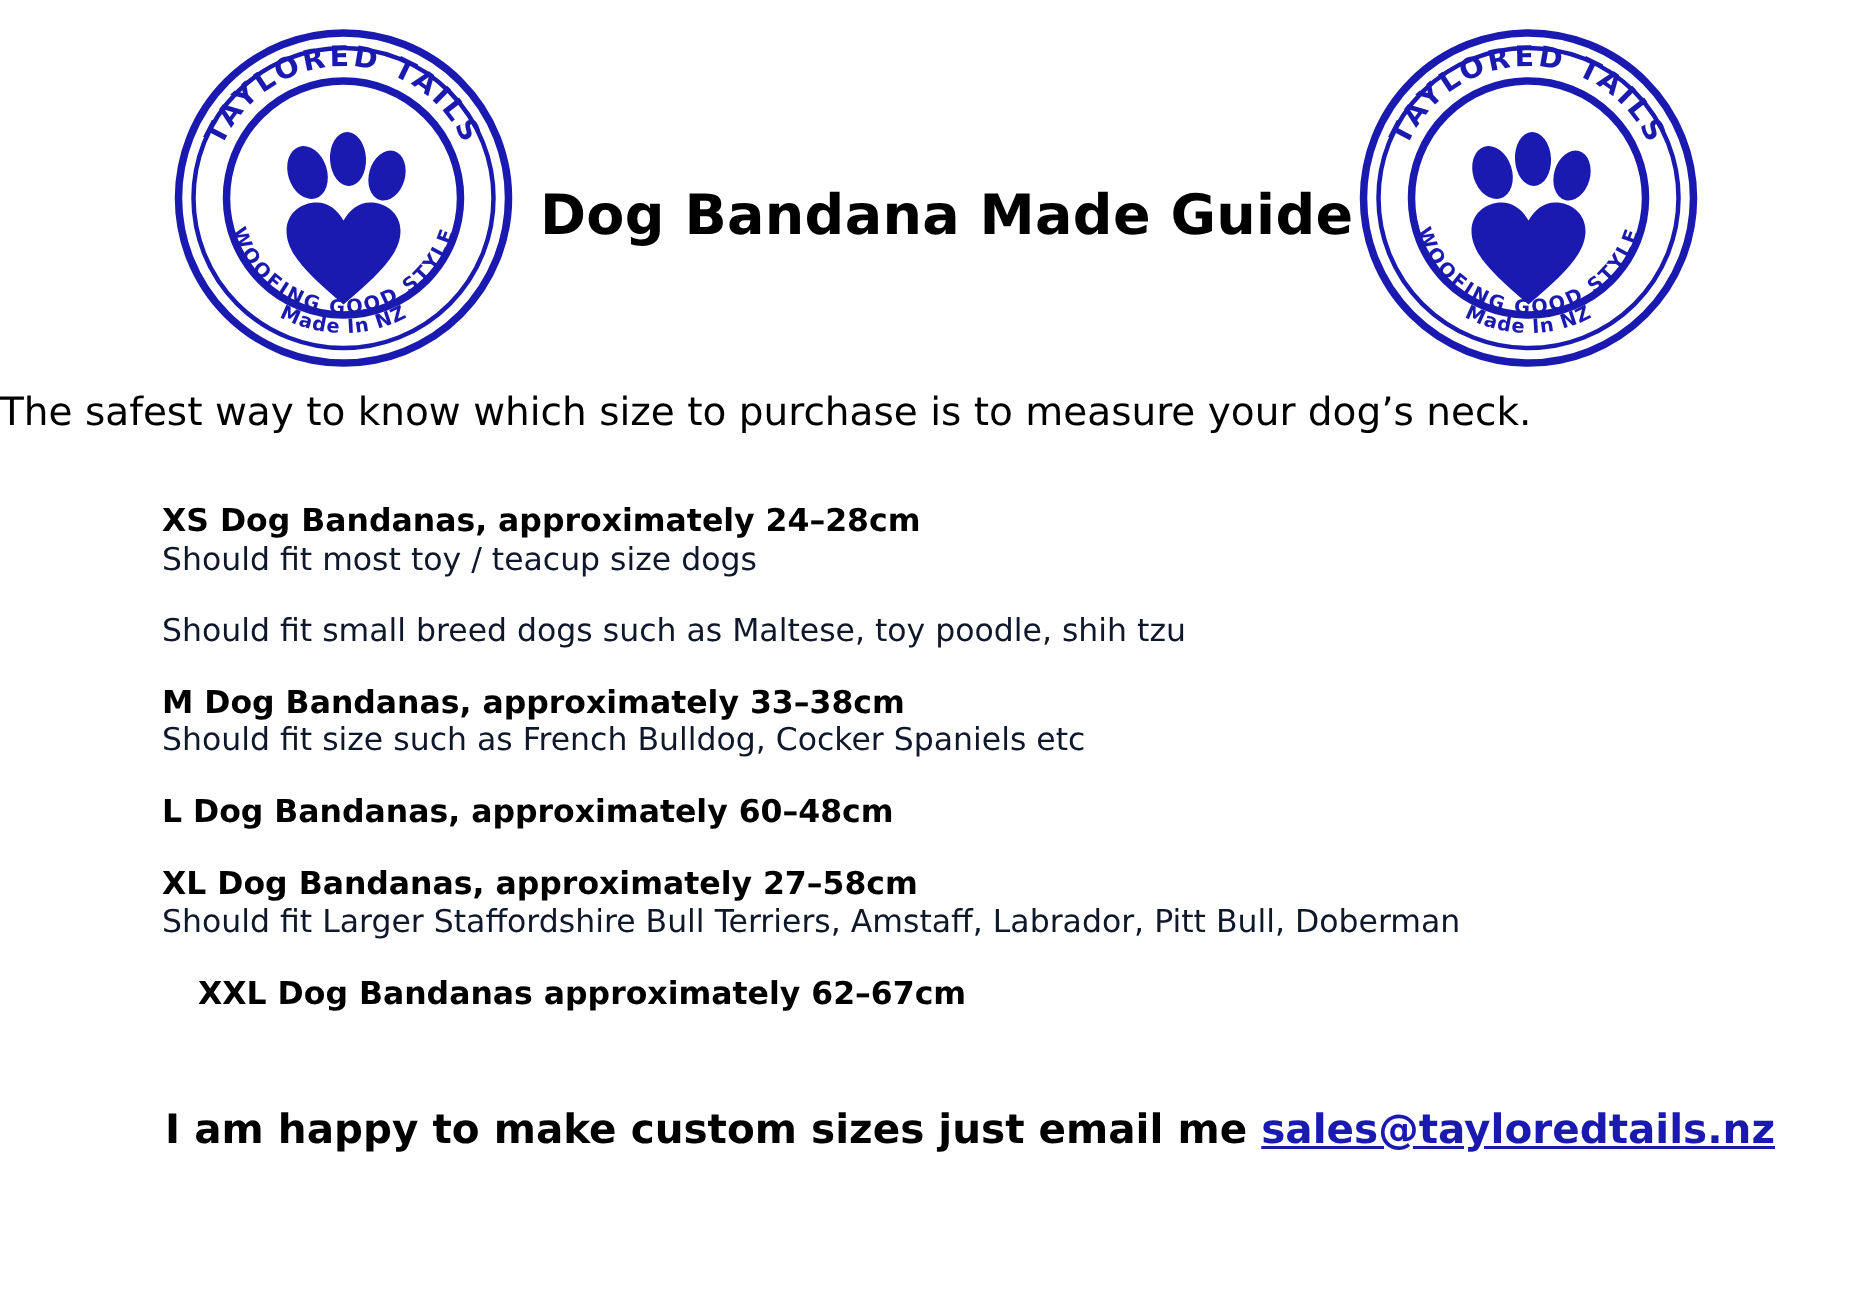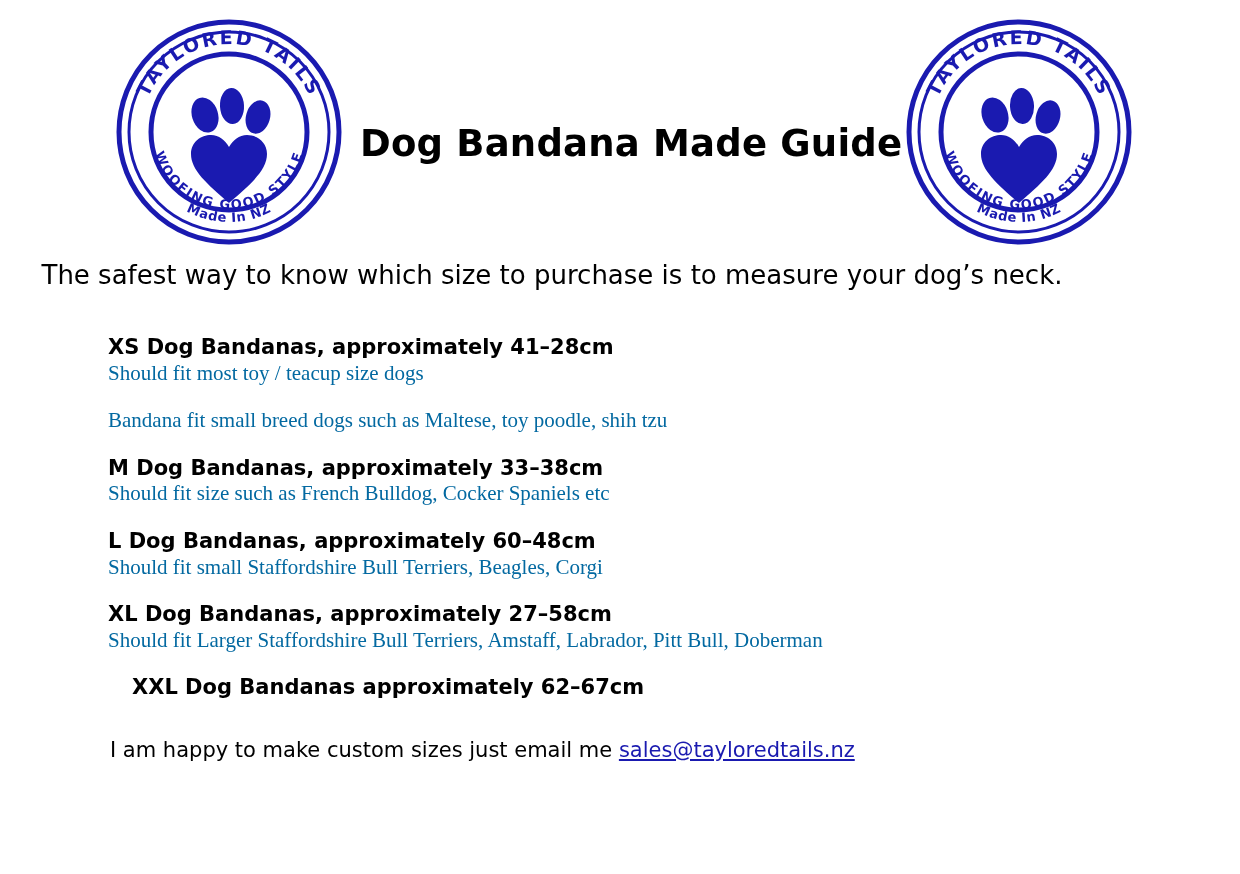--- a/index.html
+++ b/index.html
@@ -56,7 +56,7 @@
     left: 0;
     top: 260px;
     width: 1104px;
-    text-align: center;
+    text-align: left;
     font-size: 26px;
     color: #000000;
   }

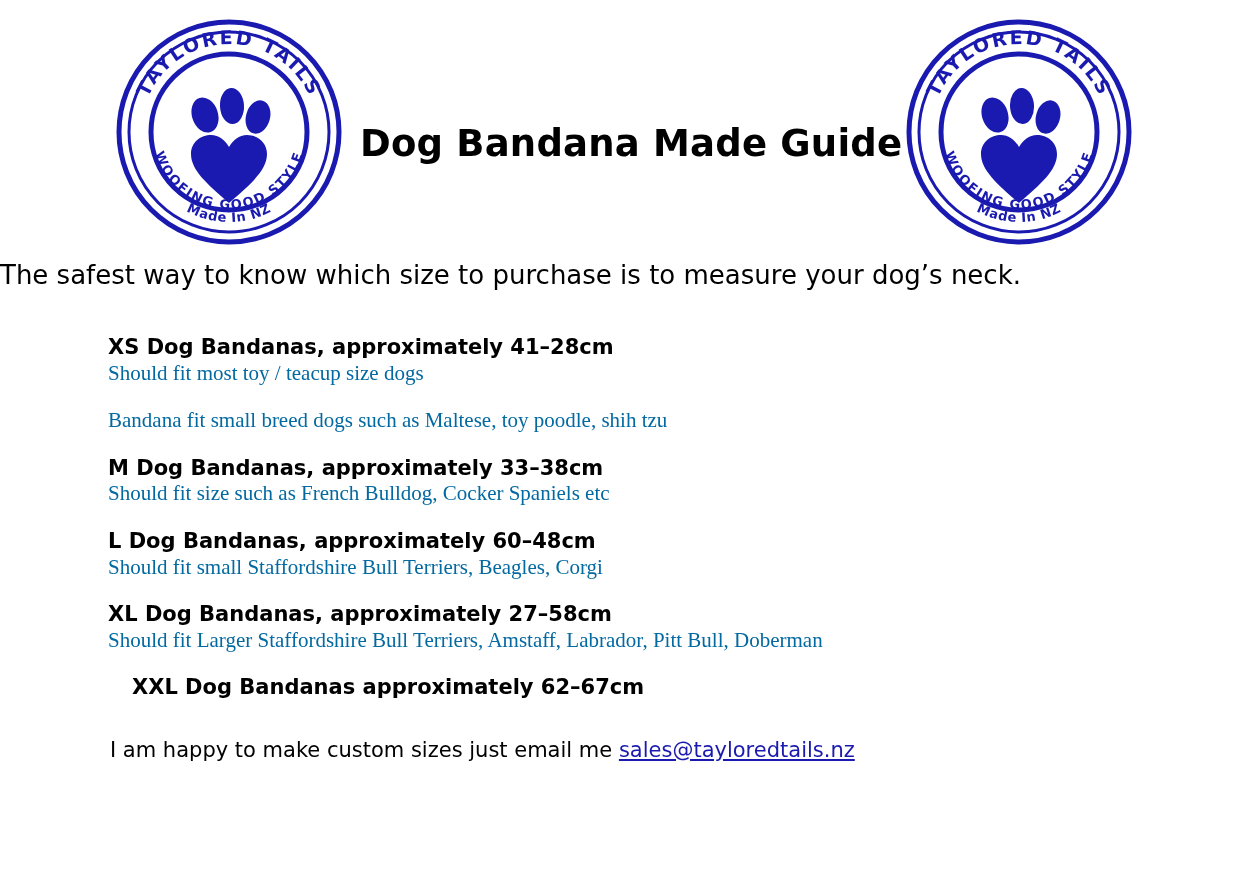--- a/index.html
+++ b/index.html
@@ -174,7 +174,7 @@
   <div class="sizes">
 
     <div class="size-block">
-      <div class="size-heading">XS Dog Bandanas, approximately 41–28cm</div>
+      <div class="size-heading">XS Dog Bandanas, approximately 24–28cm</div>
       <div class="size-desc">Should fit most toy / teacup size dogs</div>
     </div>
 

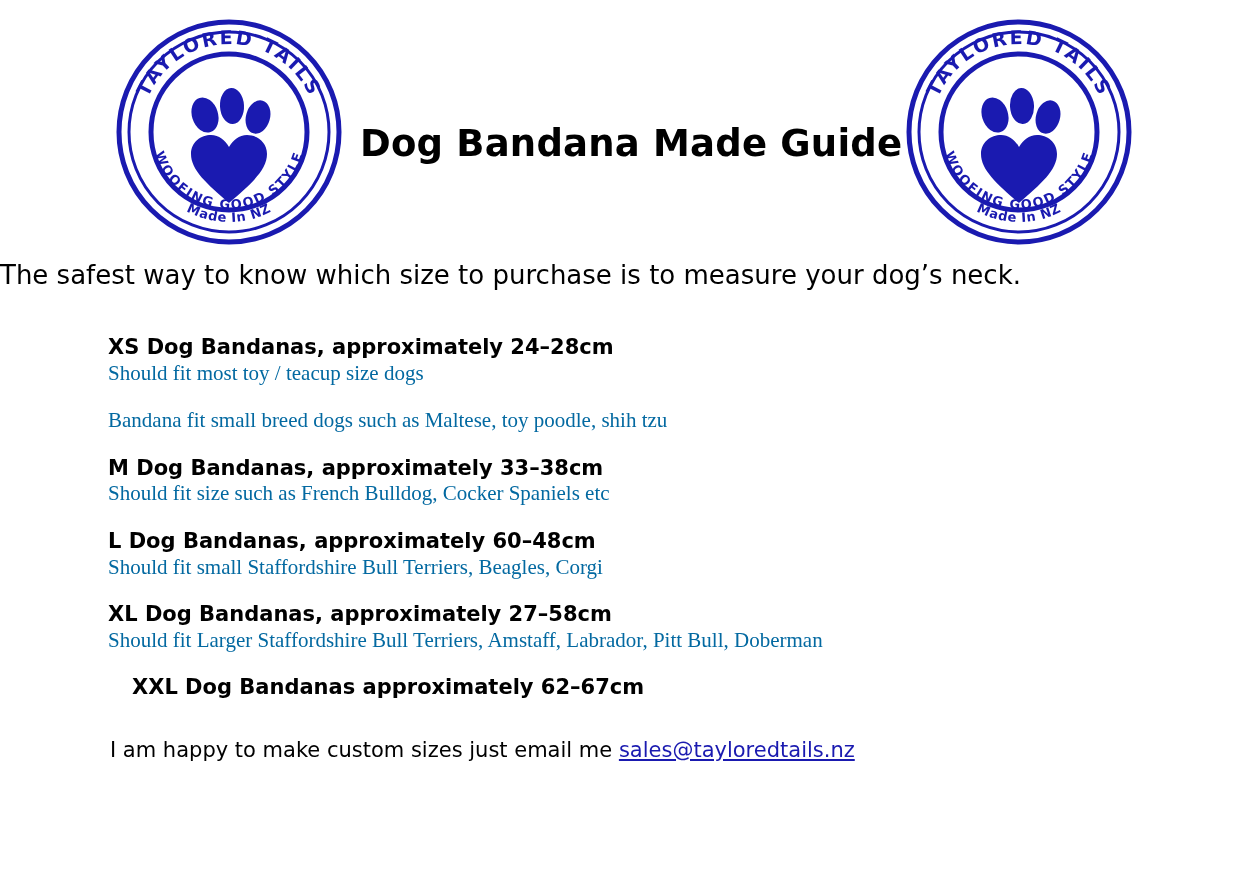--- a/index.html
+++ b/index.html
@@ -84,8 +84,7 @@
     font-size: 21px;
     font-weight: normal;
     line-height: 1.22;
-    color: #0369a1;
-    font-family: Liberation Serif, serif;
+    color: #0f172a;
   }
 
   

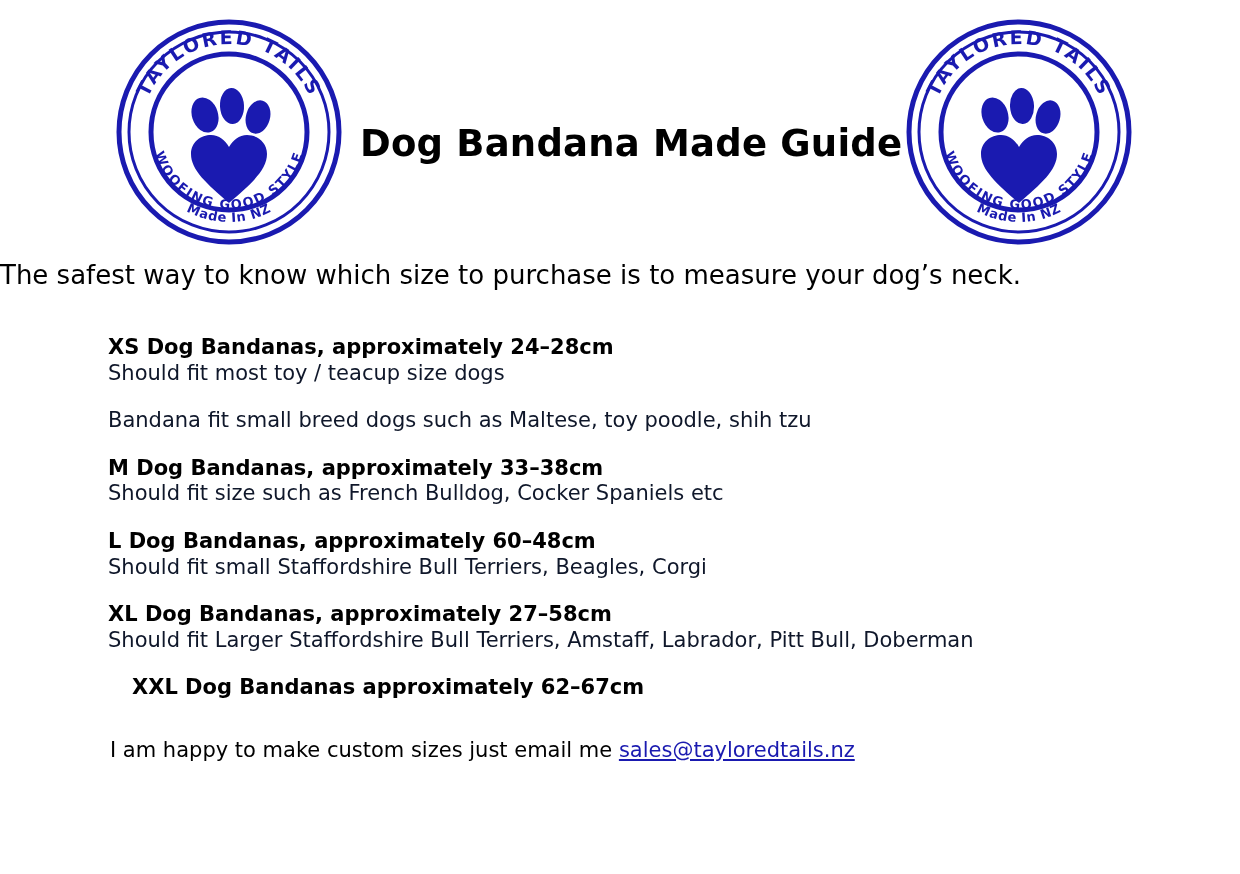--- a/index.html
+++ b/index.html
@@ -178,7 +178,7 @@
     </div>
 
     <div class="size-block">
-      <div class="size-desc">Bandana fit small breed dogs such as Maltese, toy poodle, shih tzu</div>
+      <div class="size-desc">Should fit small breed dogs such as Maltese, toy poodle, shih tzu</div>
     </div>
 
     <div class="size-block">

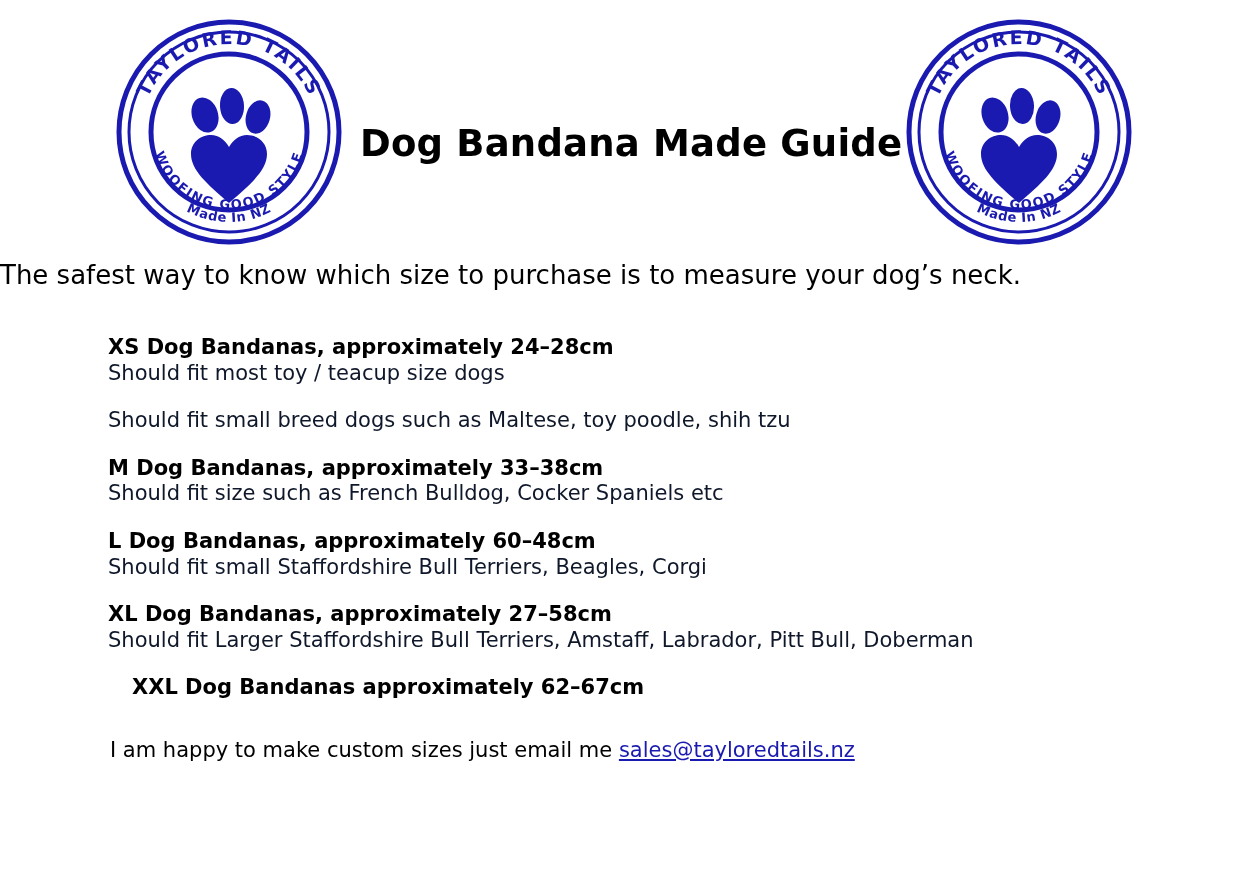--- a/index.html
+++ b/index.html
@@ -188,7 +188,6 @@
 
     <div class="size-block">
       <div class="size-heading">L Dog Bandanas, approximately 60–48cm</div>
-      <div class="size-desc">Should fit small Staffordshire Bull Terriers, Beagles, Corgi</div>
     </div>
 
     <div class="size-block">

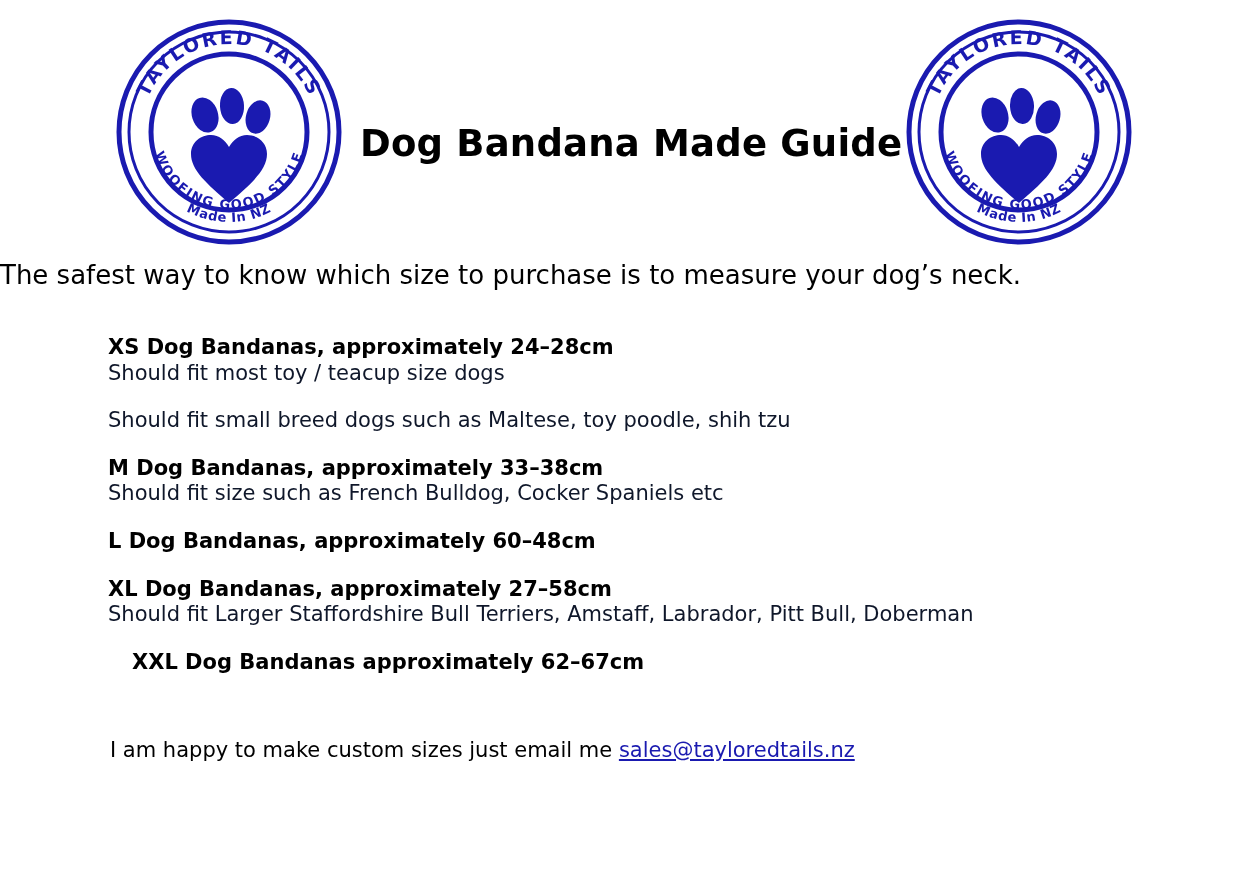--- a/index.html
+++ b/index.html
@@ -92,8 +92,8 @@
     position: absolute;
     left: 110px;
     top: 738px;
-    font-size: 21px;
-    font-weight: normal;
+    font-size: 27px;
+    font-weight: bold;
     color: #000000;
     white-space: nowrap;
   }

